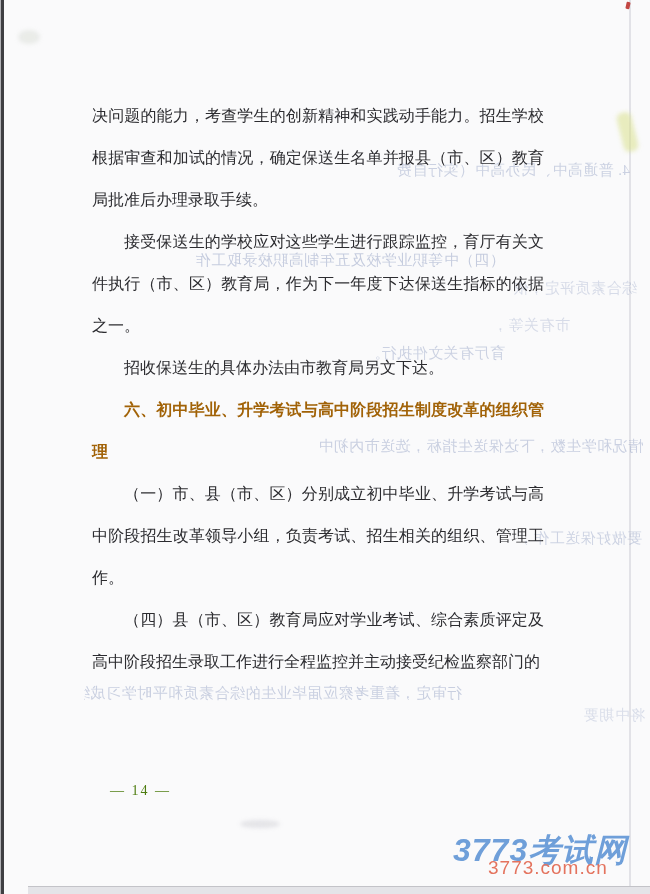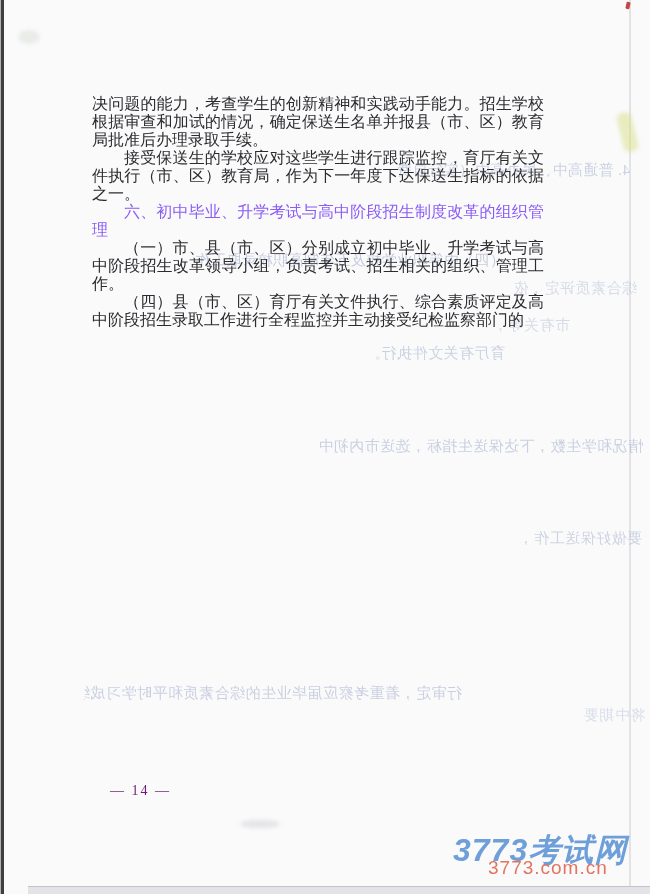--- a/index.html
+++ b/index.html
@@ -37,7 +37,7 @@
   }
   .content p, .content h2 {
     margin: 0; padding: 0;
-    font-size: 16px; line-height: 18px;
+    font-size: 16px; line-height: 42px;
   }
   .indent { text-indent: 2em; }
   .heading { font-weight: normal; color: #8b5cf6; }

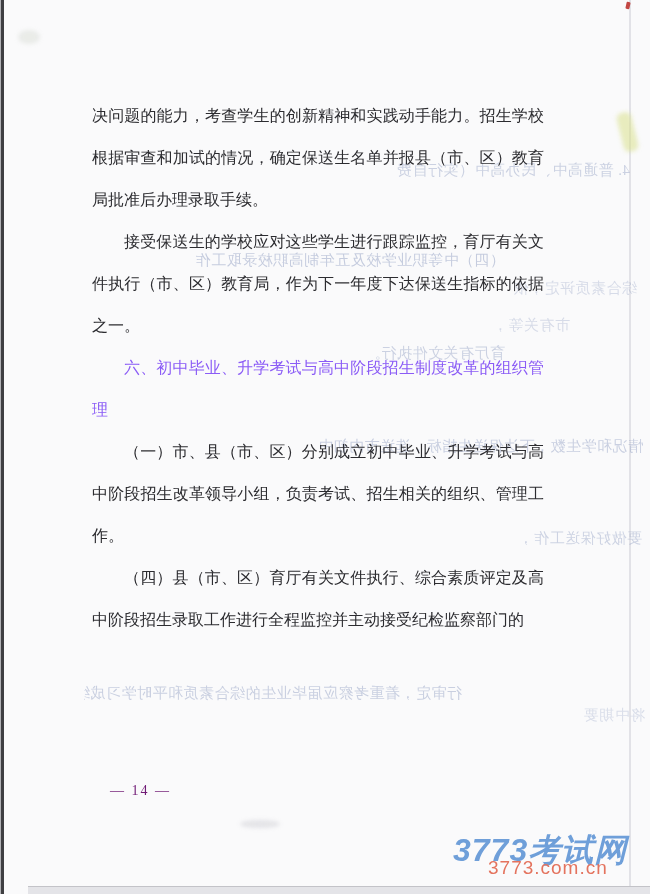--- a/index.html
+++ b/index.html
@@ -112,6 +112,7 @@
 <div class="content">
   <p class="cont">决问题的能力，考查学生的创新精神和实践动手能力。招生学校根据审查和加试的情况，确定保送生名单并报县（市、区）教育局批准后办理录取手续。</p>
   <p class="indent">接受保送生的学校应对这些学生进行跟踪监控，育厅有关文件执行（市、区）教育局，作为下一年度下达保送生指标的依据之一。</p>
+  <p class="indent">招收保送生的具体办法由市教育局另文下达。</p>
   <h2 class="indent heading">六、初中毕业、升学考试与高中阶段招生制度改革的组织管理</h2>
   <p class="indent">（一）市、县（市、区）分别成立初中毕业、升学考试与高中阶段招生改革领导小组，负责考试、招生相关的组织、管理工作。</p>
   <p class="indent">（四）县（市、区）育厅有关文件执行、综合素质评定及高中阶段招生录取工作进行全程监控并主动接受纪检监察部门的</p>

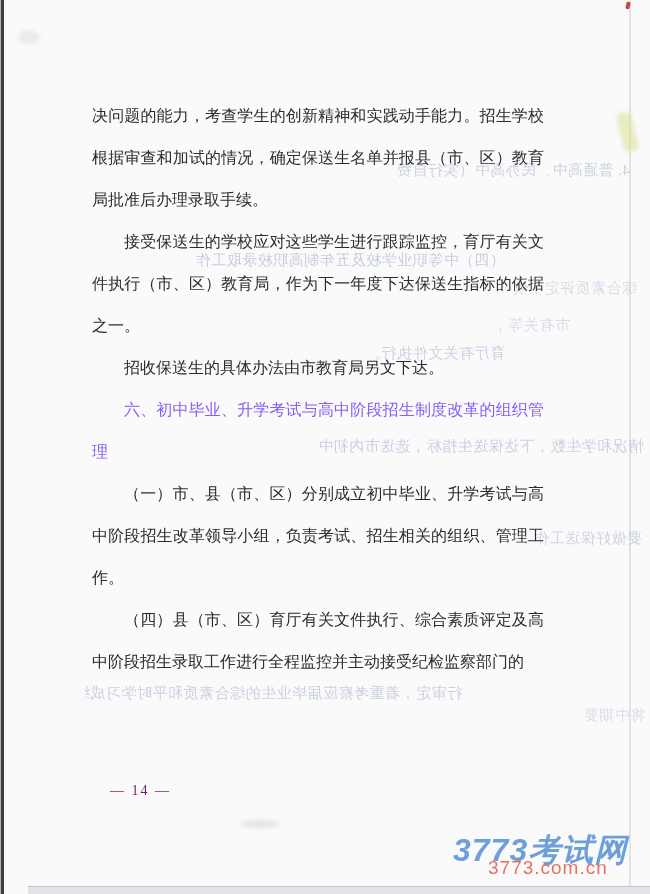--- a/index.html
+++ b/index.html
@@ -40,7 +40,7 @@
     font-size: 16px; line-height: 42px;
   }
   .indent { text-indent: 2em; }
-  .heading { font-weight: normal; color: #8b5cf6; }
+  .heading { font-weight: bold; color: #a16207; }
 
   
   .bleed {

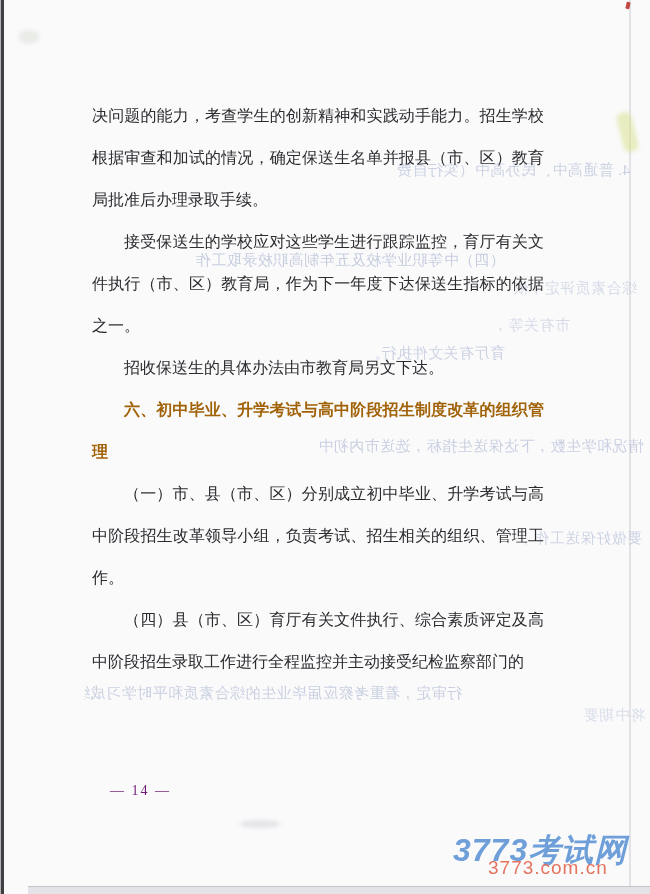--- a/index.html
+++ b/index.html
@@ -115,7 +115,7 @@
   <p class="indent">招收保送生的具体办法由市教育局另文下达。</p>
   <h2 class="indent heading">六、初中毕业、升学考试与高中阶段招生制度改革的组织管理</h2>
   <p class="indent">（一）市、县（市、区）分别成立初中毕业、升学考试与高中阶段招生改革领导小组，负责考试、招生相关的组织、管理工作。</p>
-  <p class="indent">（四）县（市、区）育厅有关文件执行、综合素质评定及高中阶段招生录取工作进行全程监控并主动接受纪检监察部门的</p>
+  <p class="indent">（四）县（市、区）教育局应对学业考试、综合素质评定及高中阶段招生录取工作进行全程监控并主动接受纪检监察部门的</p>
 </div>
 
 <div class="page-number">— 14 —</div>

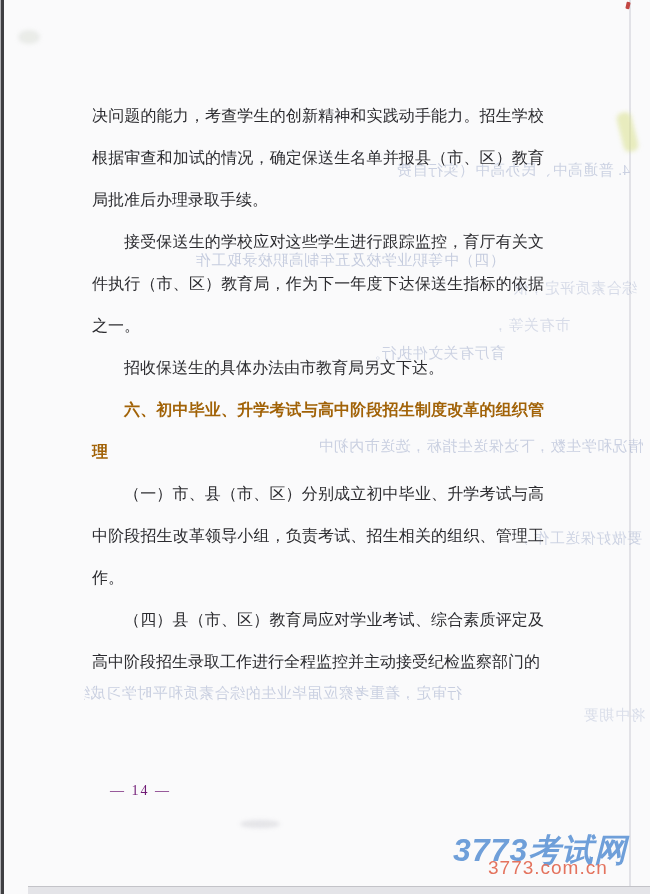--- a/index.html
+++ b/index.html
@@ -61,7 +61,7 @@
     left: 110px; top: 783px;
     font-size: 14px;
     letter-spacing: 2px;
-    color: #701a75;
+    color: #4d7c0f;
   }
   .watermark-title {
     position: absolute;

